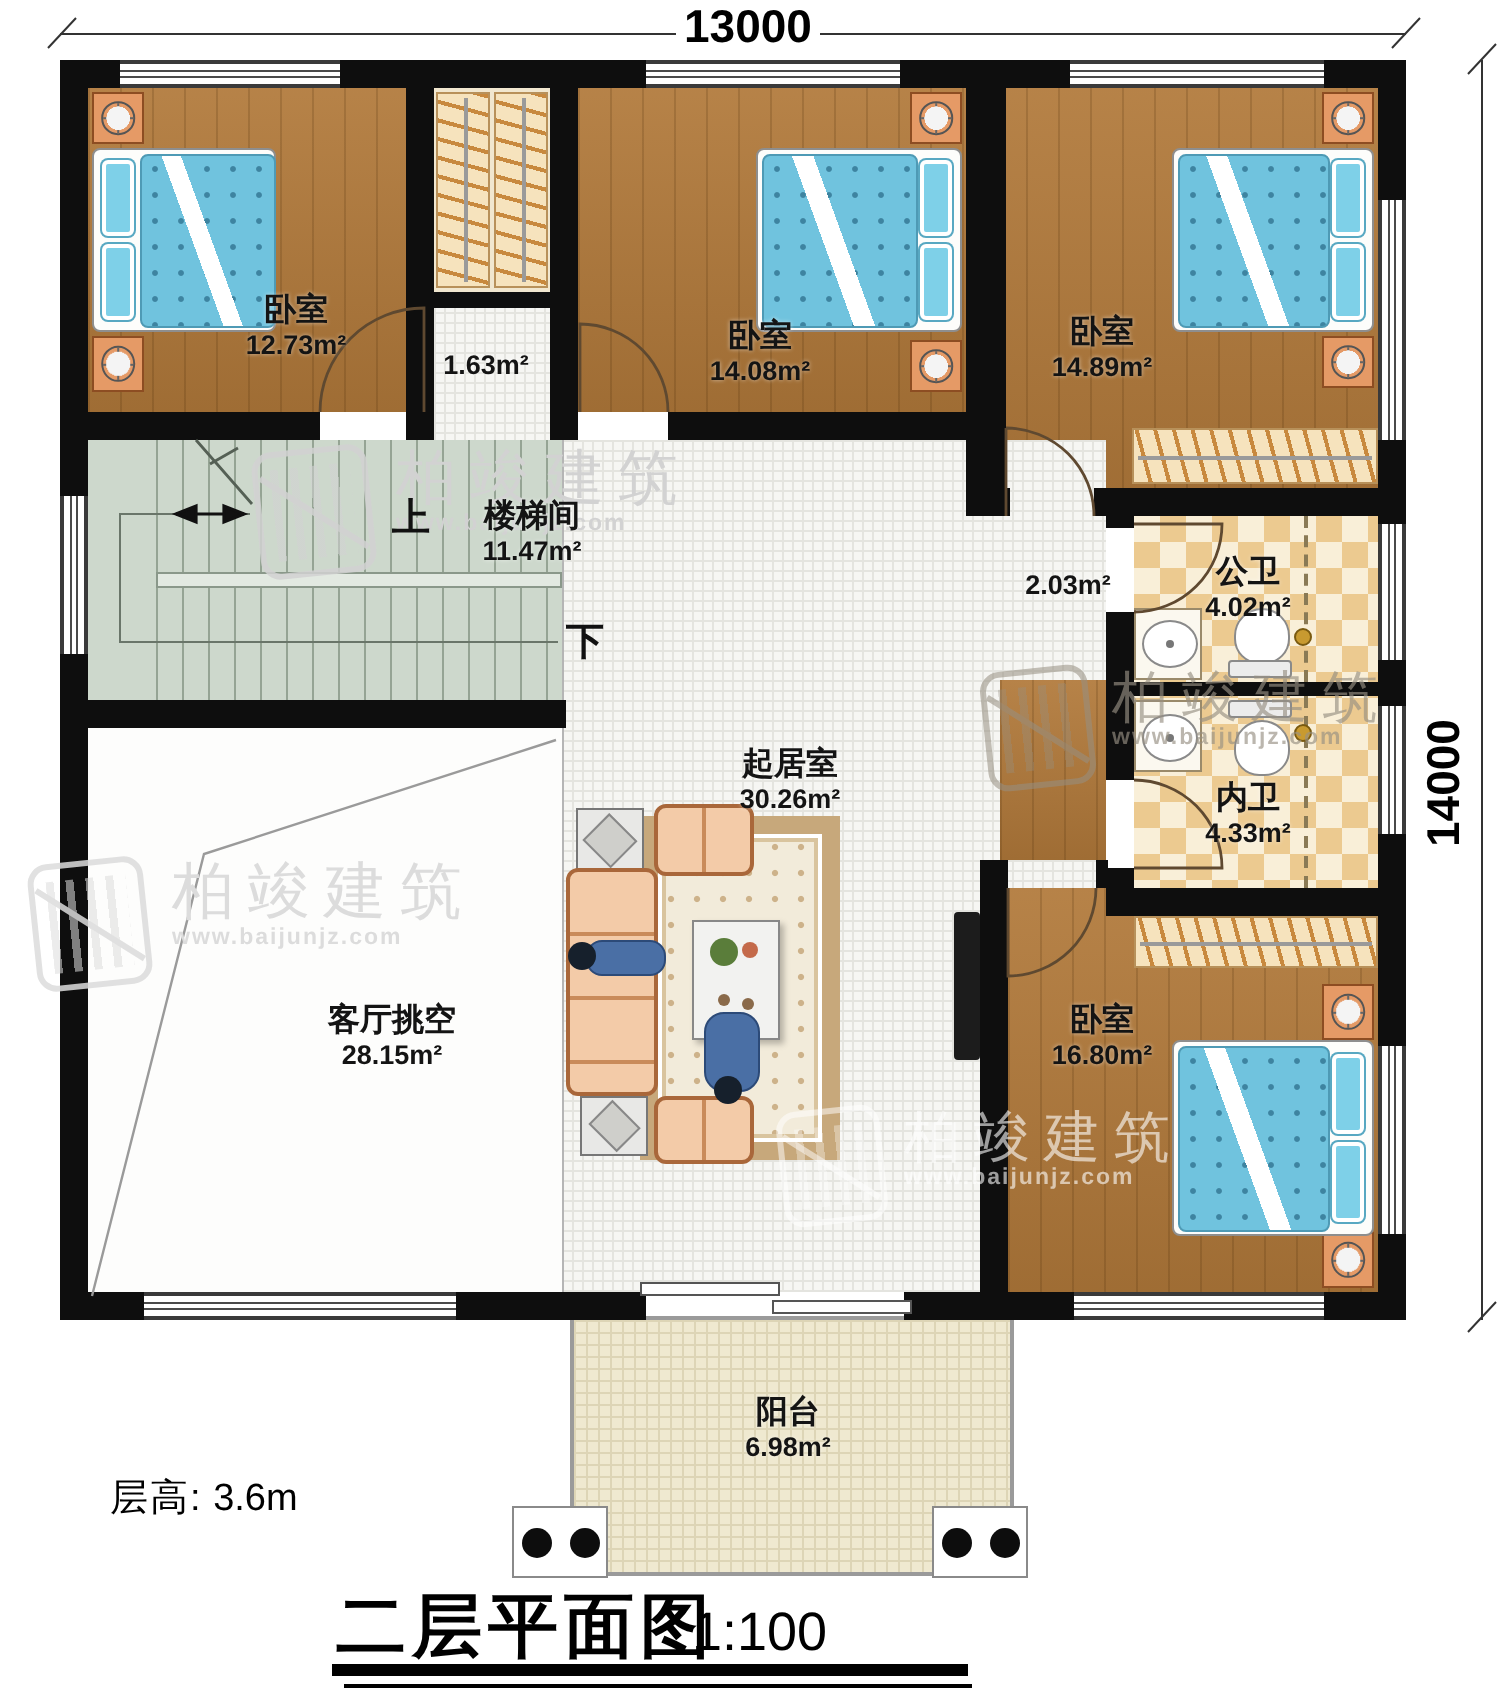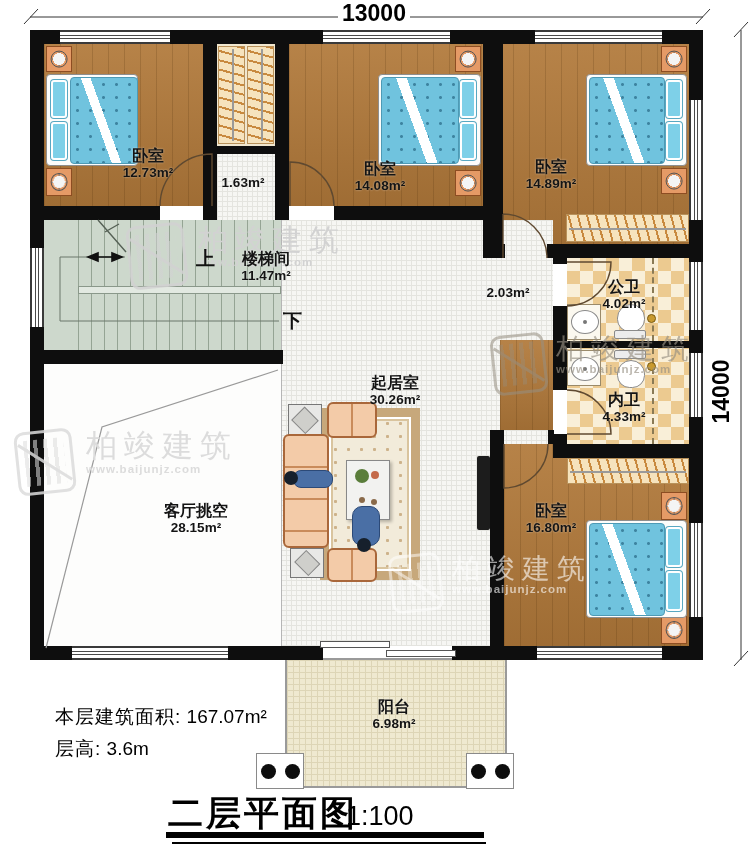--- a/index.html
+++ b/index.html
@@ -305,7 +305,7 @@
   </div>
   <div class="upsdown" style="left:196px;top:246px;">上</div>
   <div class="upsdown" style="left:283px;top:308px;">下</div>
-  <div class="rlabel" style="left:508px;top:284px;">
+  <div class="rlabel" style="left:534px;top:284px;">
     <span class="rarea">2.03m²</span>
   </div>
   <div class="rlabel" style="left:624px;top:278px;">

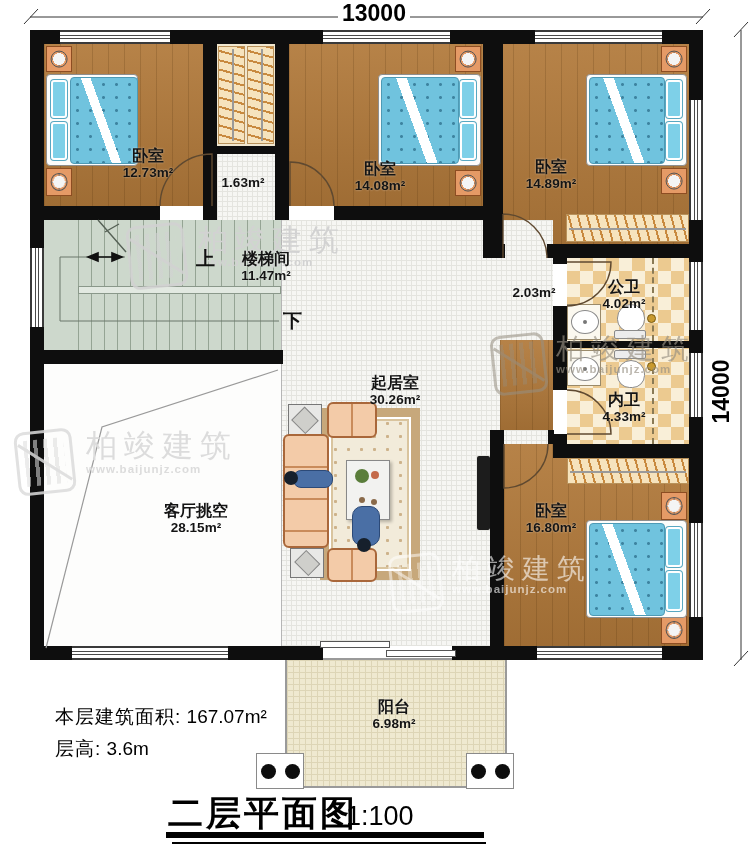--- a/index.html
+++ b/index.html
@@ -333,10 +333,6 @@
     <span class="rarea">6.98m²</span>
   </div>
 
-  <div class="ftline" style="left:55px;top:704px;">
-    <span class="lab">本层建筑面积:</span>
-    <span>167.07m²</span>
-  </div>
   <div class="ftline" style="left:55px;top:736px;">
     <span class="lab">层高:</span>
     <span>3.6m</span>

